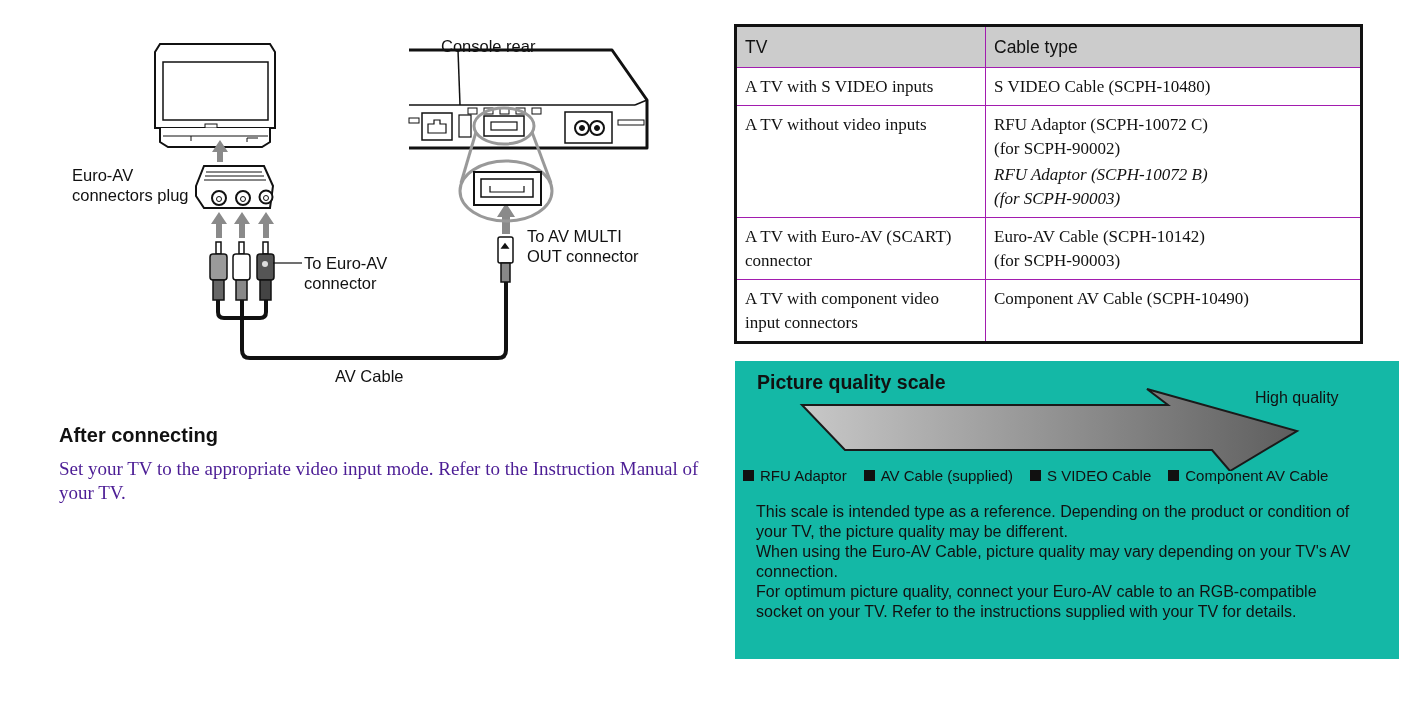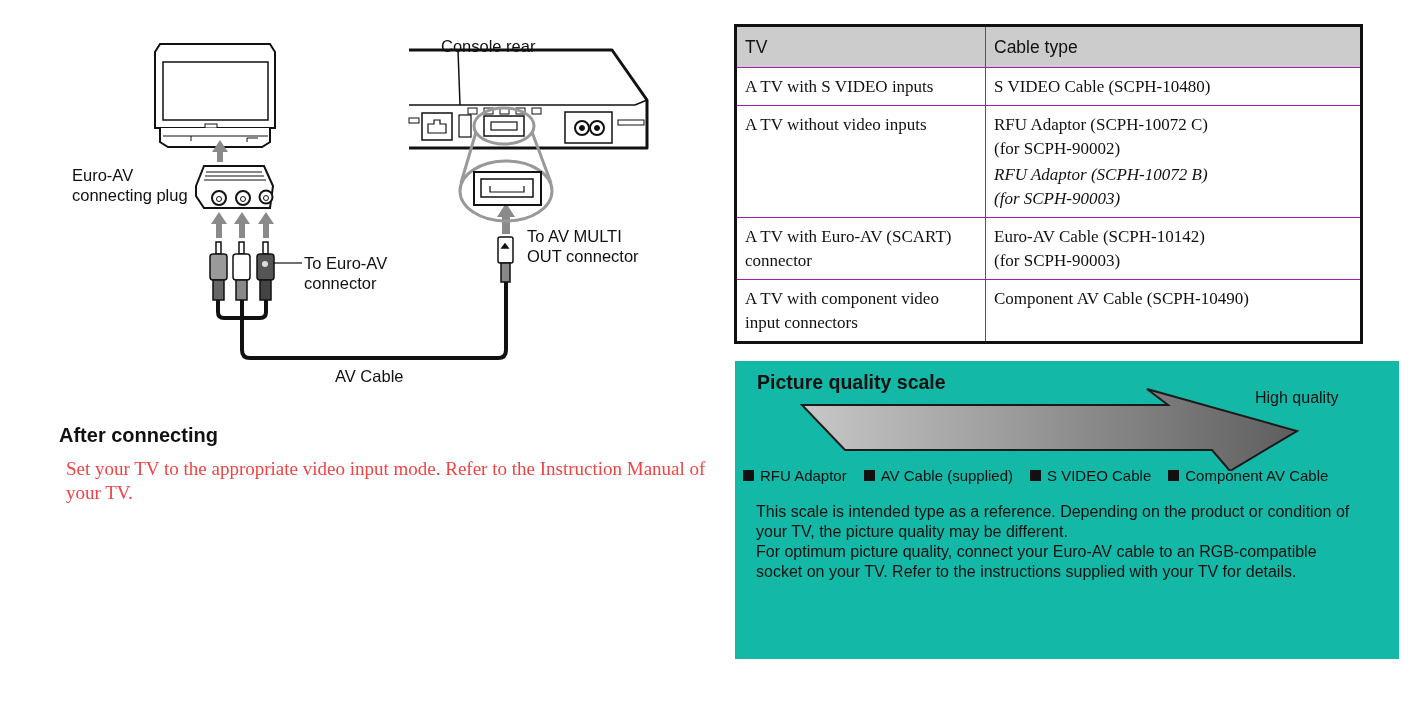--- a/index.html
+++ b/index.html
@@ -138,7 +138,7 @@
 
   <div class="dlabel" style="left:441px; top:16px;margin-top:20px;">Console rear</div>
   <div class="dlabel" style="left:72px; top:165px;">Euro-AV</div>
-  <div class="dlabel" style="left:72px; top:185px;">connecting plug</div>
+  <div class="dlabel" style="left:72px; top:185px;">connectors plug</div>
   <div class="dlabel" style="left:304px; top:253px;">To Euro-AV</div>
   <div class="dlabel" style="left:304px; top:273px;">connector</div>
   <div class="dlabel" style="left:527px; top:226px;">To AV MULTI</div>

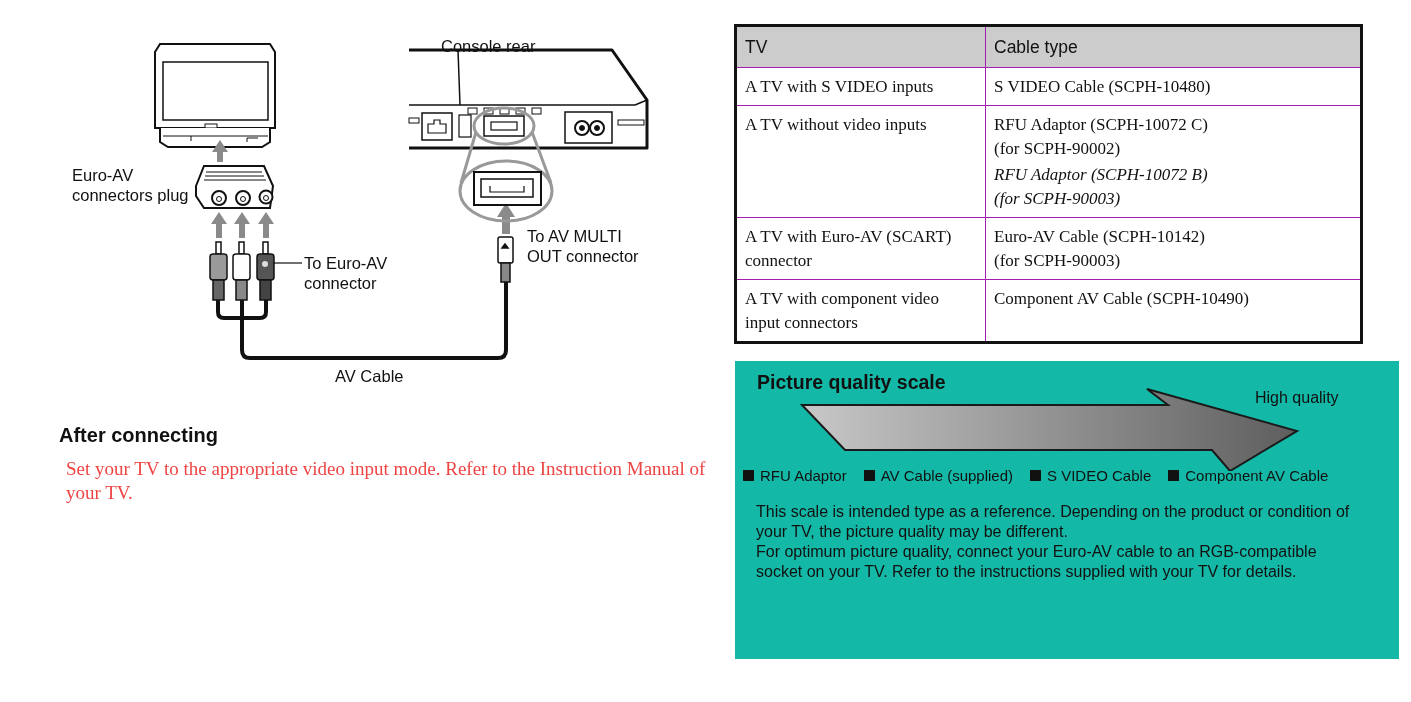--- a/index.html
+++ b/index.html
@@ -11,7 +11,7 @@
 
   
   #after-title { position: absolute; left: 59px; top: 424px; font-family: "Liberation Sans", sans-serif; font-weight: bold; font-size: 20px; color: #111; }
-  #after-body { position: absolute; left: 66px; top: 457px; width: 640px; font-family: "Liberation Serif", serif; font-size: 19px; line-height: 24px; color: #ef4444; }
+  #after-body { position: absolute; left: 59px; top: 457px; width: 640px; font-family: "Liberation Serif", serif; font-size: 19px; line-height: 24px; color: #4c1d95; }
   #cable-table { position: absolute; left: 734px; top: 24px; width: 629px; border-collapse: collapse; border: 3px solid #111; }
   #cable-table th, #cable-table td { border: 1px solid #a21caf; padding: 0 8px; vertical-align: top; text-align: left; }
   #cable-table th { background: #cccccc; font-family: "Liberation Sans", sans-serif; font-weight: normal; font-size: 17.5px; height: 40px; vertical-align: middle; }

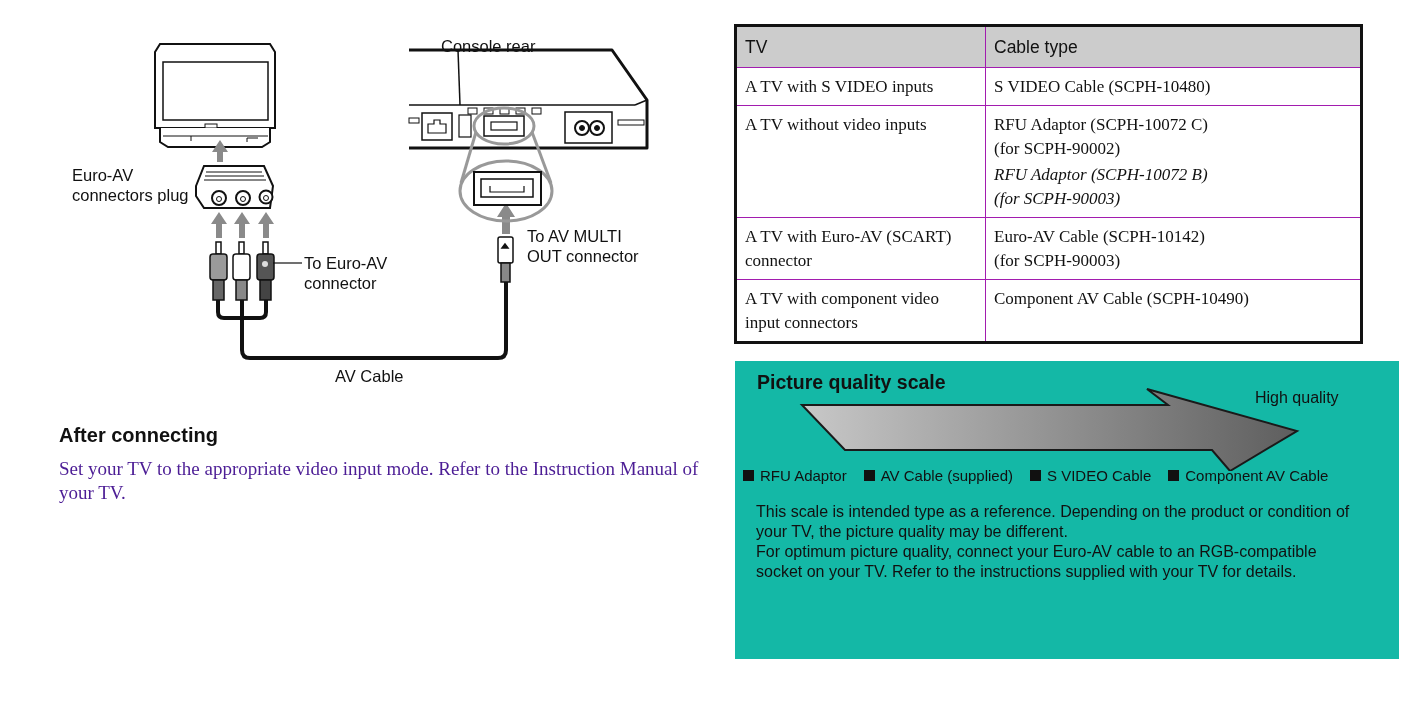--- a/index.html
+++ b/index.html
@@ -232,6 +232,7 @@
 
   <div id="notes">
     <p class="note">This scale is intended type as a reference. Depending on the product or condition of your TV, the picture quality may be different.</p>
+    <p class="note">When using the Euro-AV Cable, picture quality may vary depending on your TV's AV connection.</p>
     <p class="note">For optimum picture quality, connect your Euro-AV cable to an RGB-compatible socket on your TV. Refer to the instructions supplied with your TV for details.</p>
   </div>
 </div>

